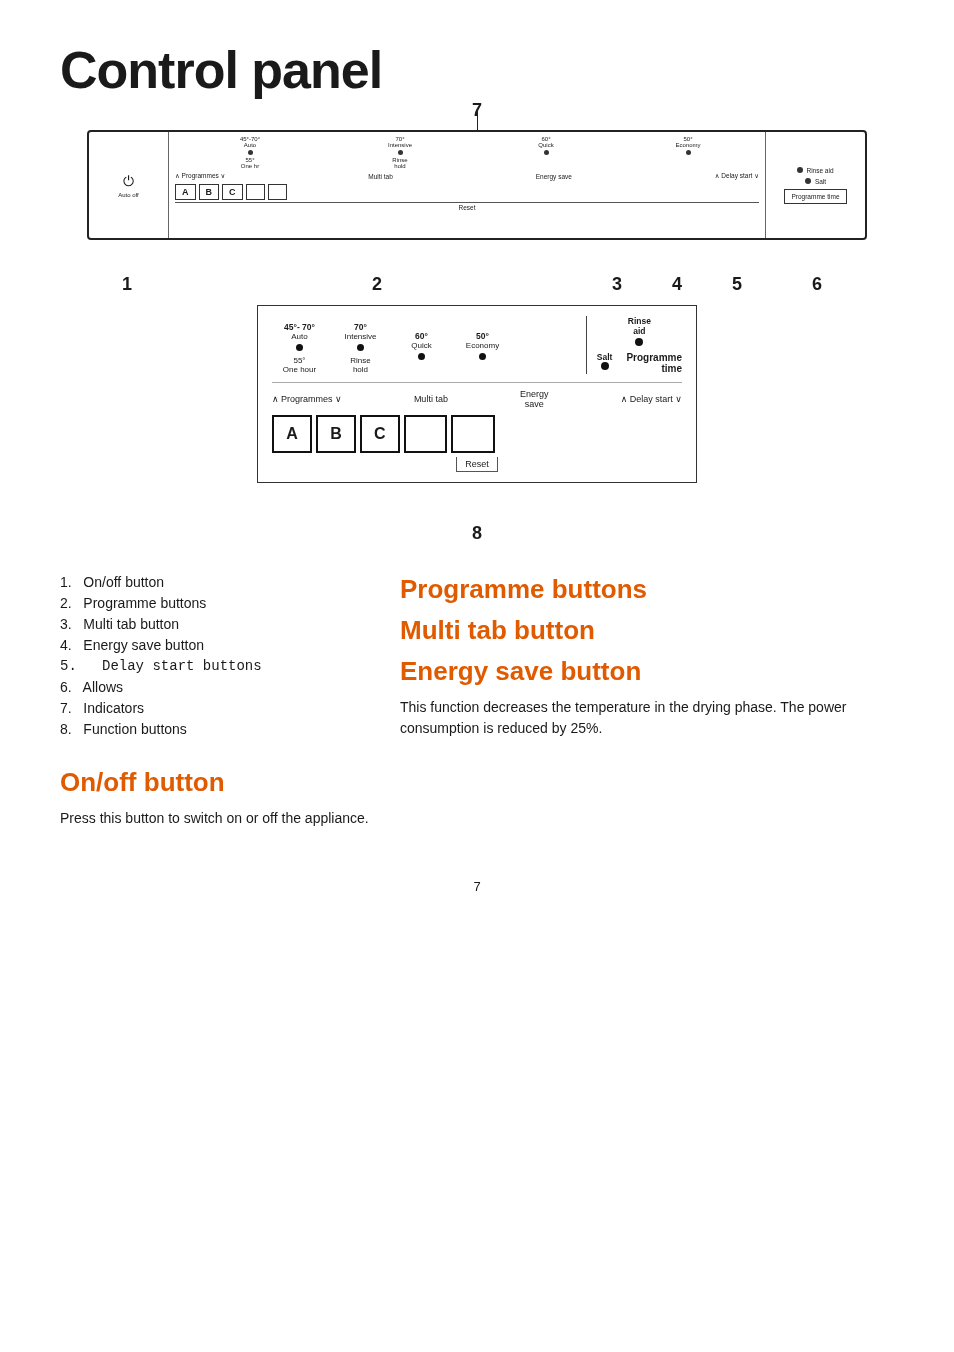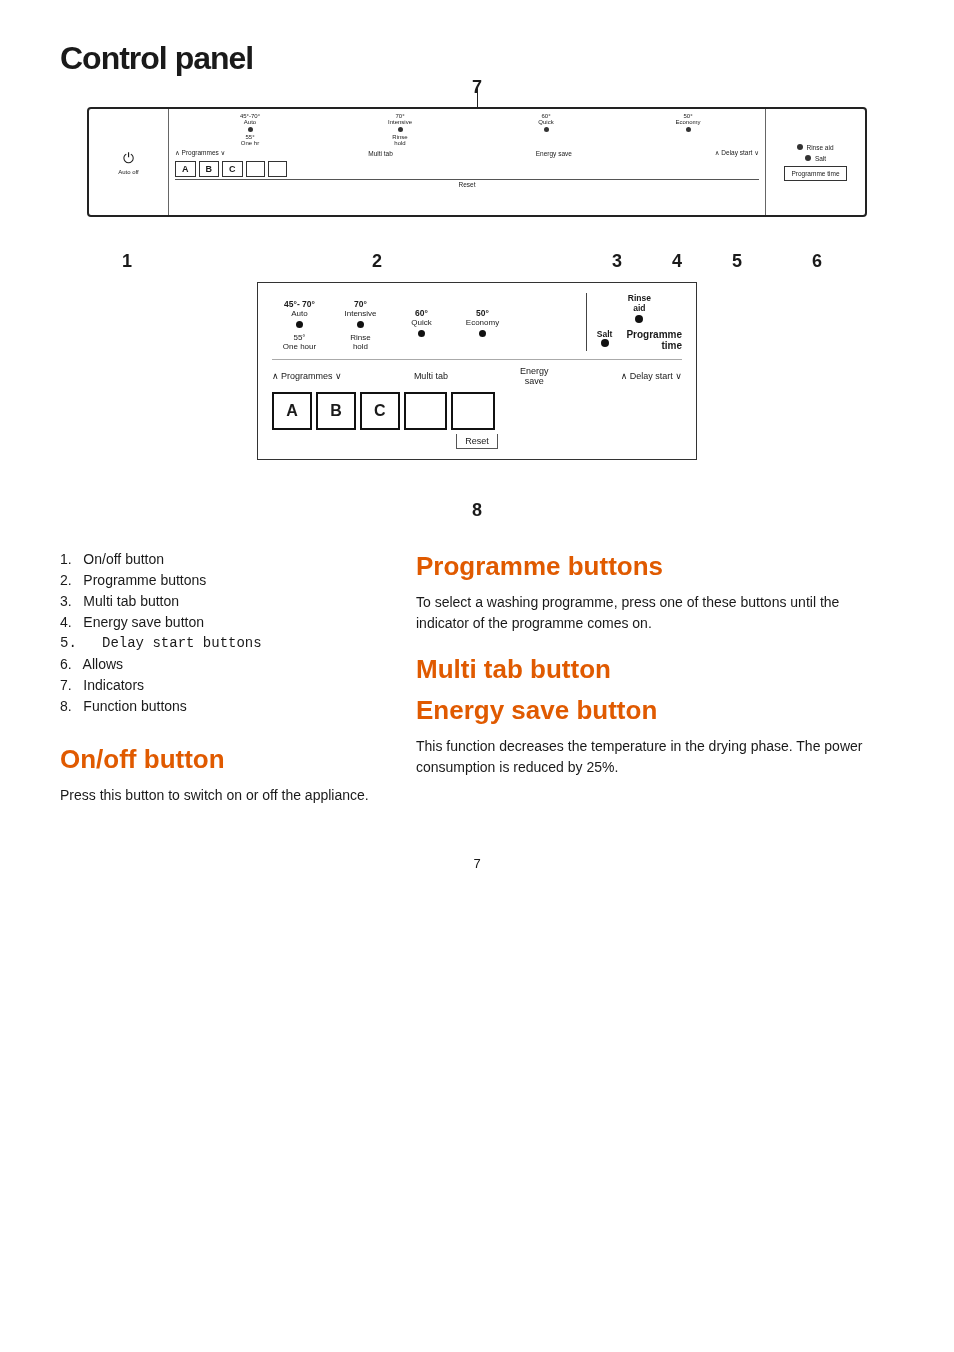--- a/index.html
+++ b/index.html
@@ -14,7 +14,7 @@
     }
 
     h1.page-title {
-      font-size: 32px;
+      font-size: 52px;
       font-weight: 900;
       margin-bottom: 30px;
       letter-spacing: -1px;

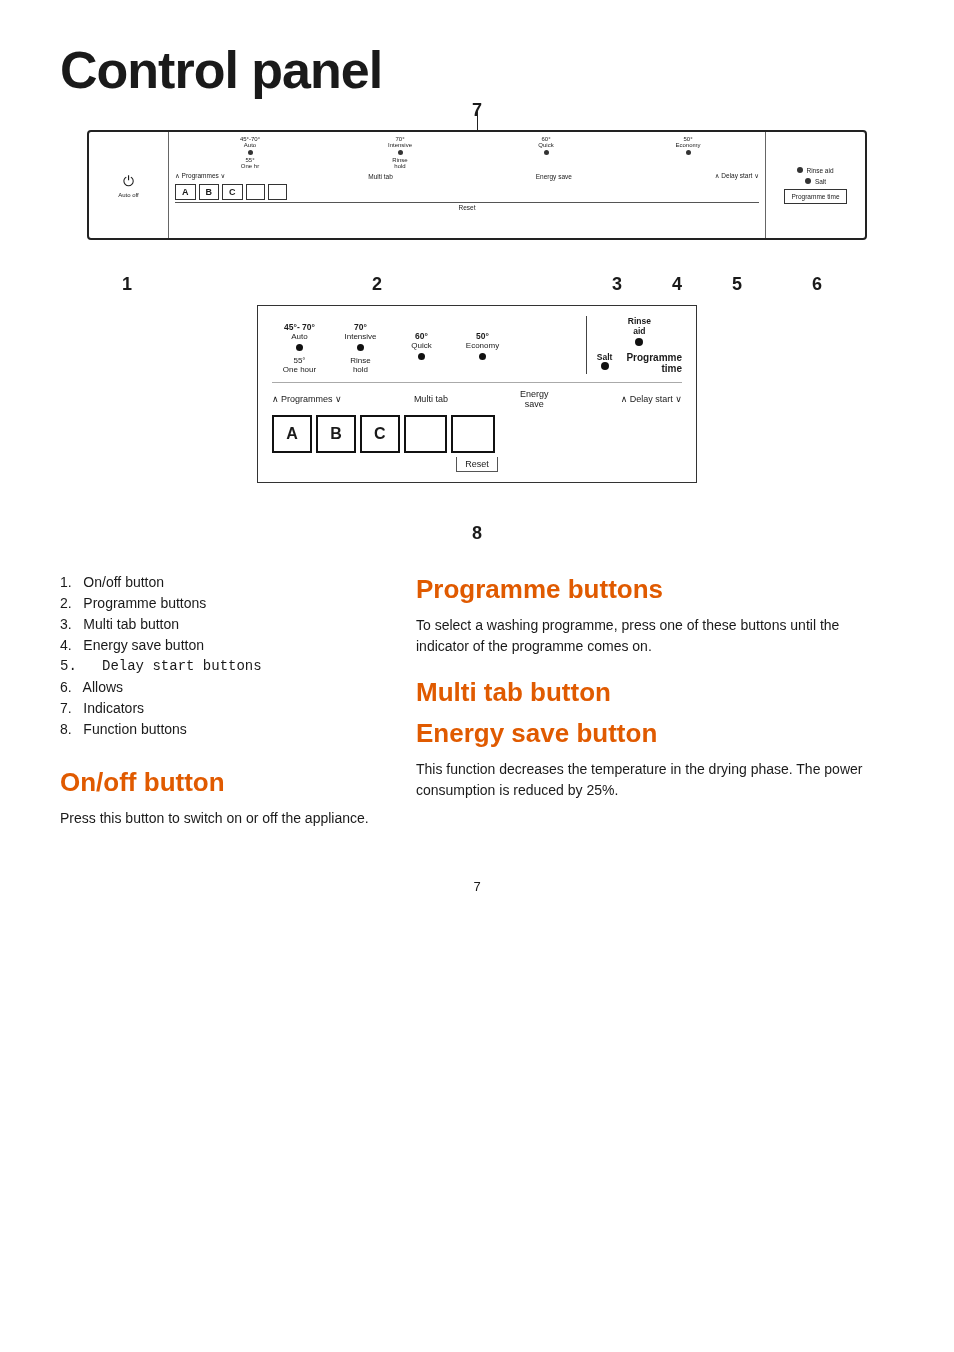--- a/index.html
+++ b/index.html
@@ -221,7 +221,7 @@
     
     .content-area {
       display: flex;
-      gap: 16px;
+      gap: 0;
       flex-wrap: wrap;
     }
 

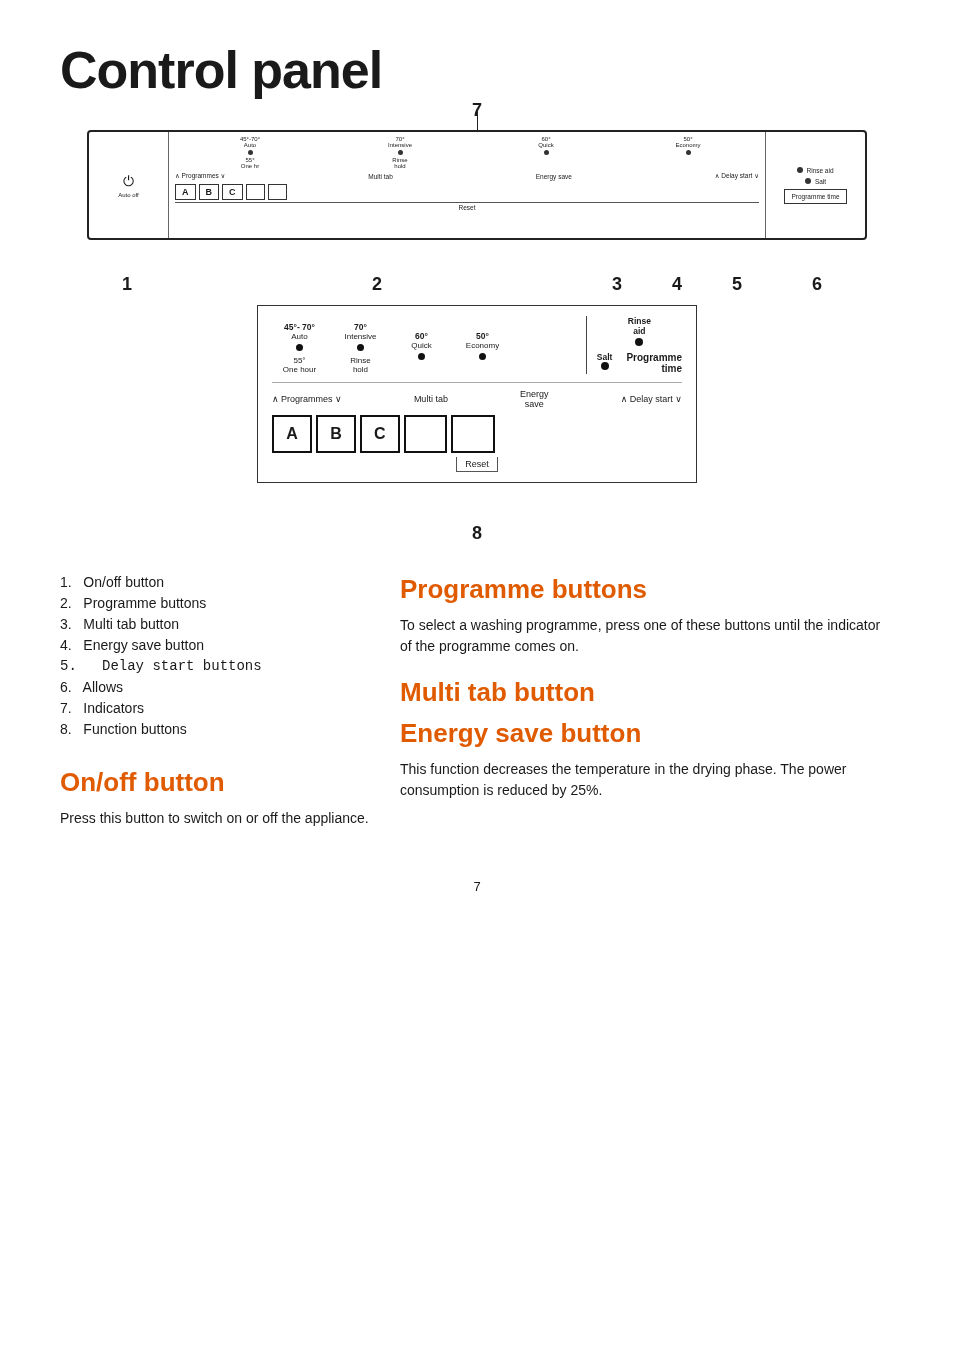--- a/index.html
+++ b/index.html
@@ -487,7 +487,6 @@
   <div class="right-col">
 
     <h2 class="section-heading">Programme buttons</h2>
-    <p class="section-text">To select a washing programme, press one of these buttons until the indicator of the programme comes on.</p>
 
     <h2 class="section-heading">Multi tab button</h2>
 

